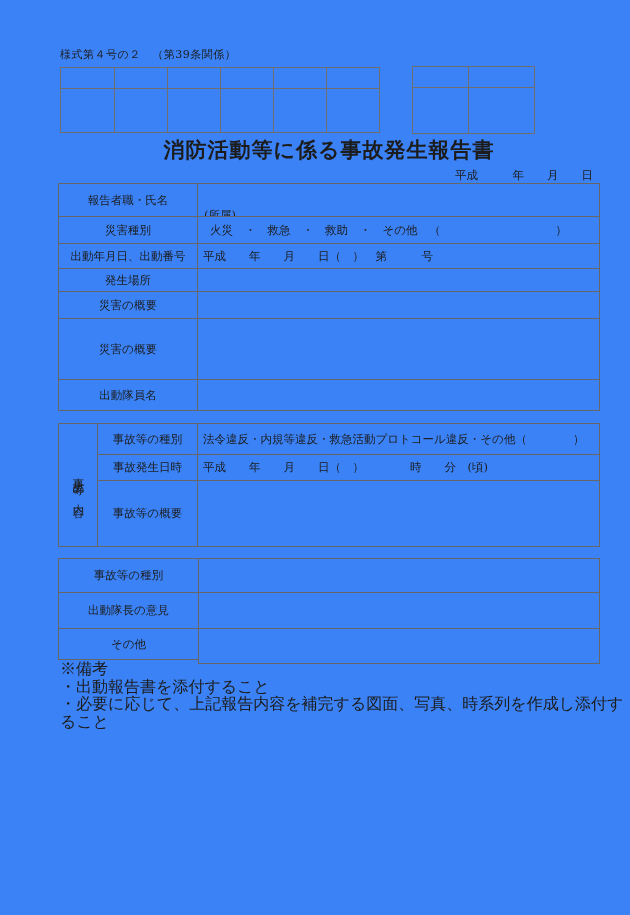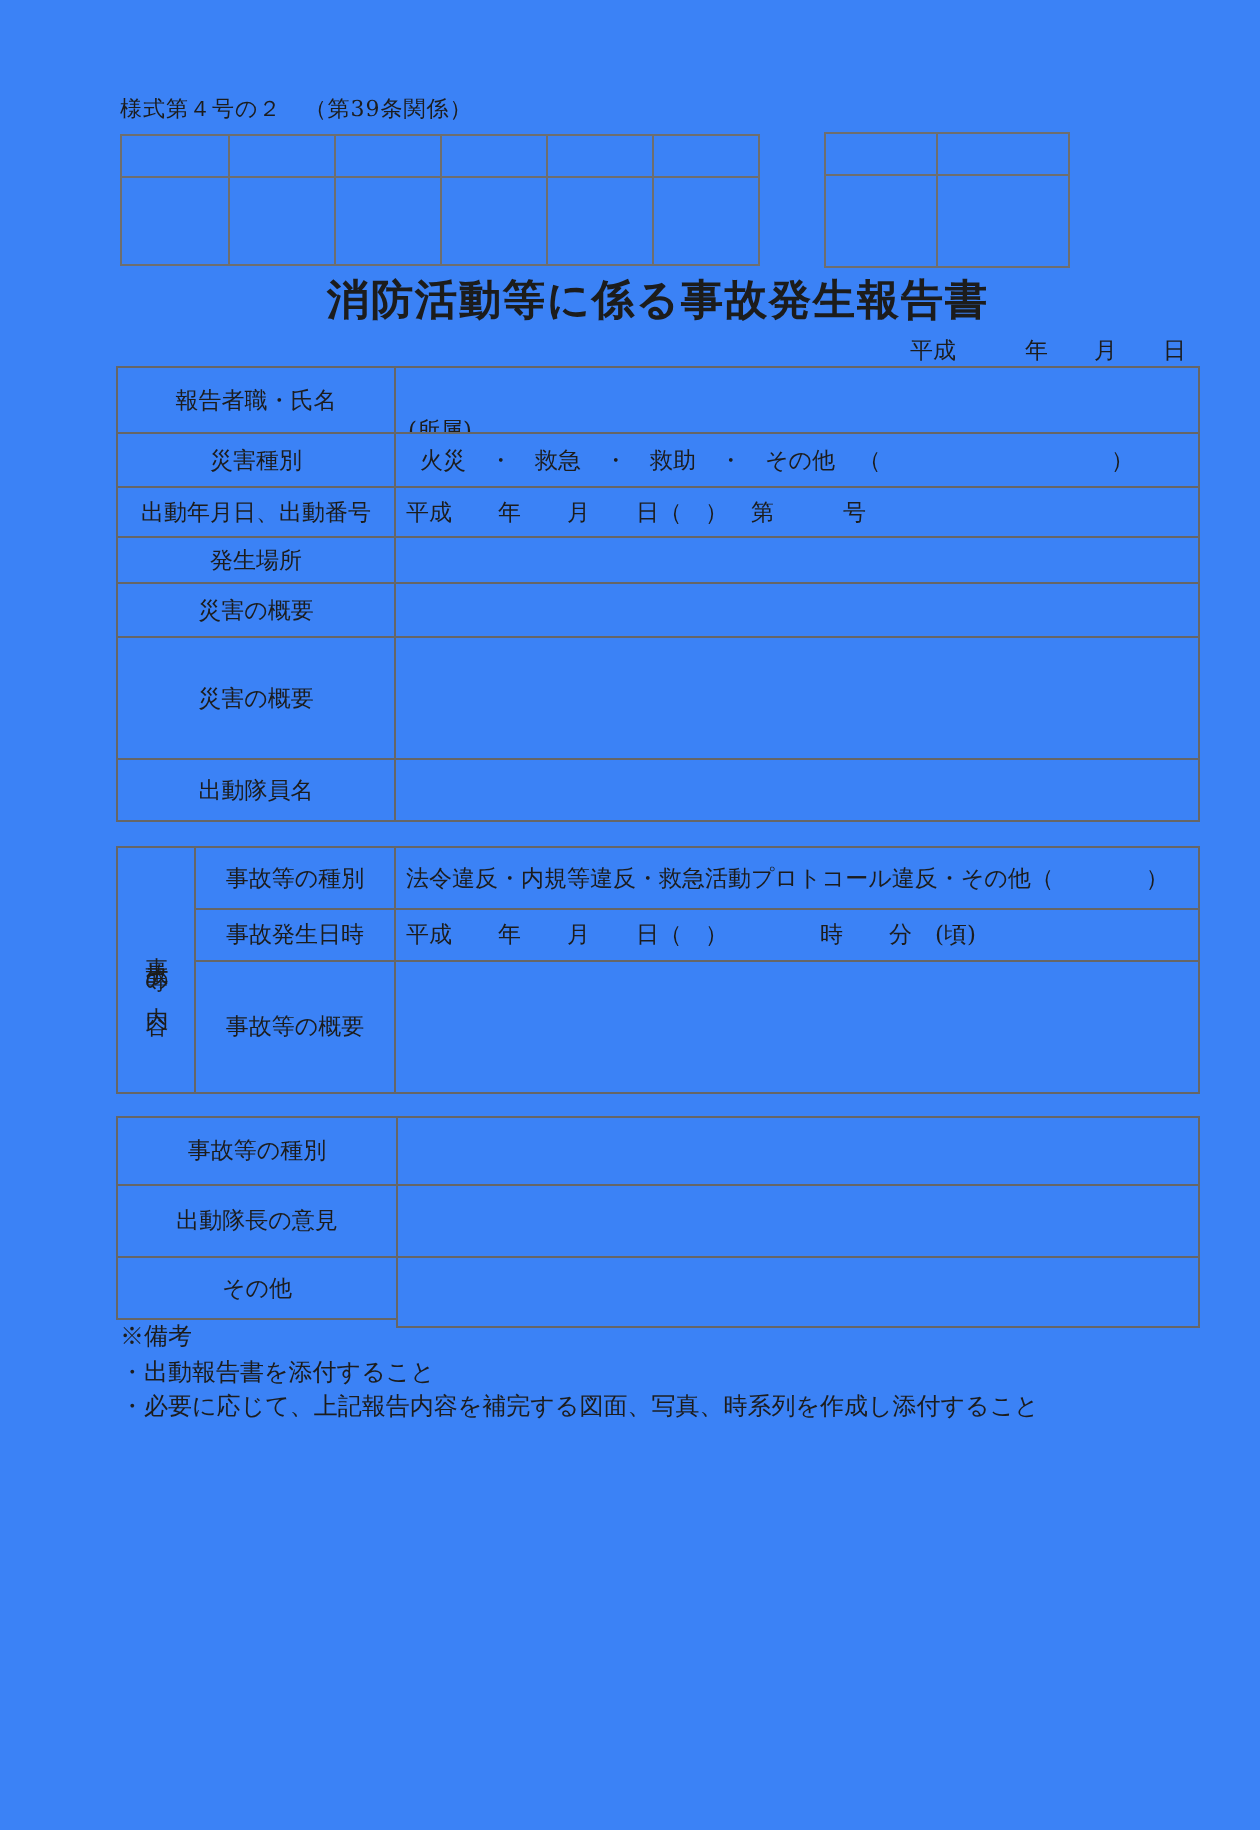--- a/index.html
+++ b/index.html
@@ -53,7 +53,7 @@
   .t3v { border-left:1px solid #666; border-right:1px solid #666; border-top:1px solid #666; }
   .t3v:last-child { border-bottom:1px solid #666; }
 
-  .notes { position:absolute; left:60px; top:660px; font-size:12px; line-height:17.5px; }
+  .notes { position:absolute; left:60px; top:660px; font-size:16px; line-height:17.5px; }
 </style>
 </head>
 <body>

